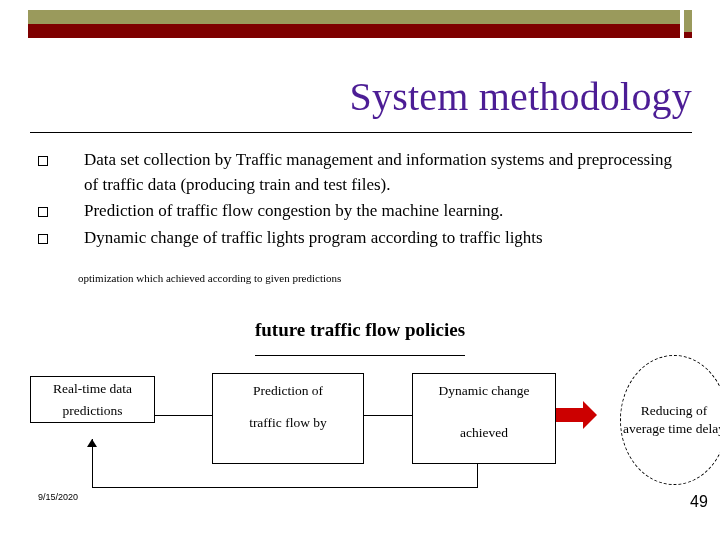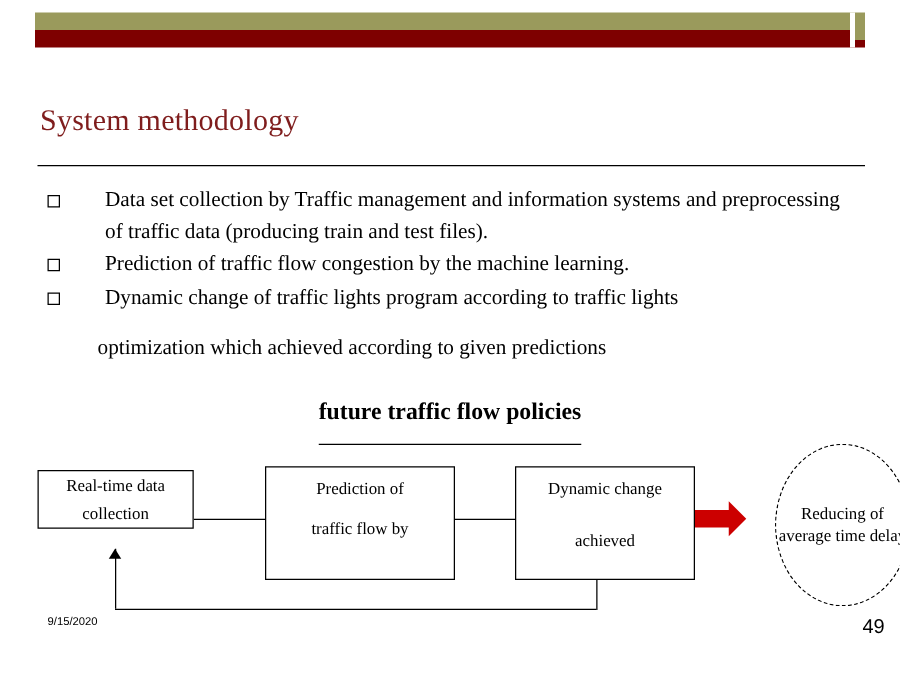--- a/index.html
+++ b/index.html
@@ -62,10 +62,11 @@
     left: 32px;
     top: 74px;
     width: 660px;
-    font-size: 24px;
+    font-size: 40px;
     line-height: 46px;
-    color: #7f1d1d;
+    color: #4c1d95;
     letter-spacing: 0.2px;
+    text-align: right;
   }
   .title-rule {
     position: absolute;

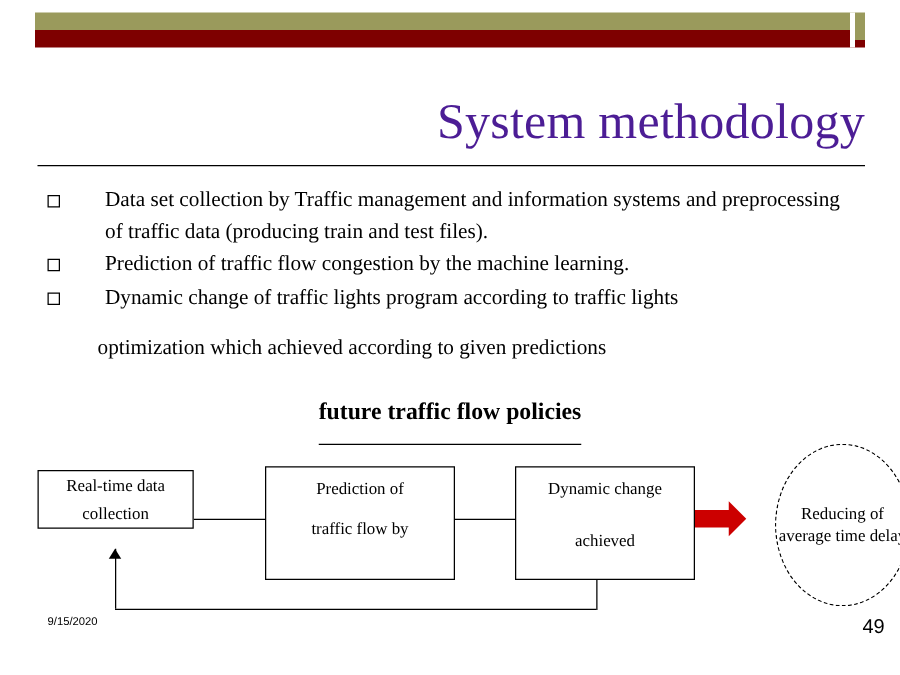--- a/index.html
+++ b/index.html
@@ -111,7 +111,7 @@
     left: 78px;
     top: 266px;
     width: 600px;
-    font-size: 17px;
+    font-size: 11px;
     line-height: 24.5px;
     color: #000000;
   }

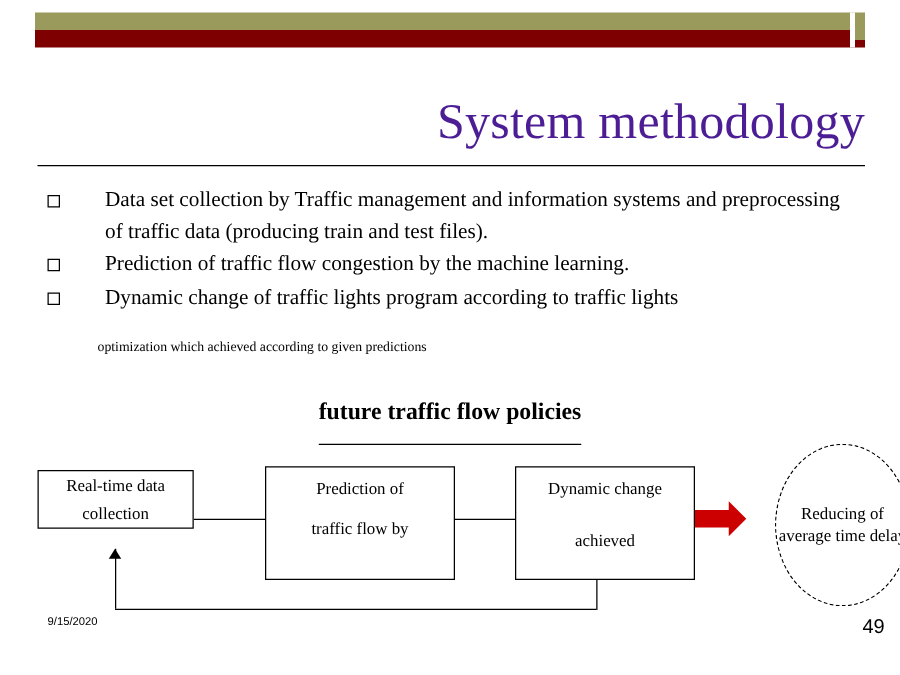--- a/index.html
+++ b/index.html
@@ -287,7 +287,7 @@
 
   <div class="dbox" id="box-realtime">
     <div>Real-time data</div>
-    <div>collection</div>
+    <div>predictions</div>
   </div>
 
   <div class="dbox" id="box-prediction">

